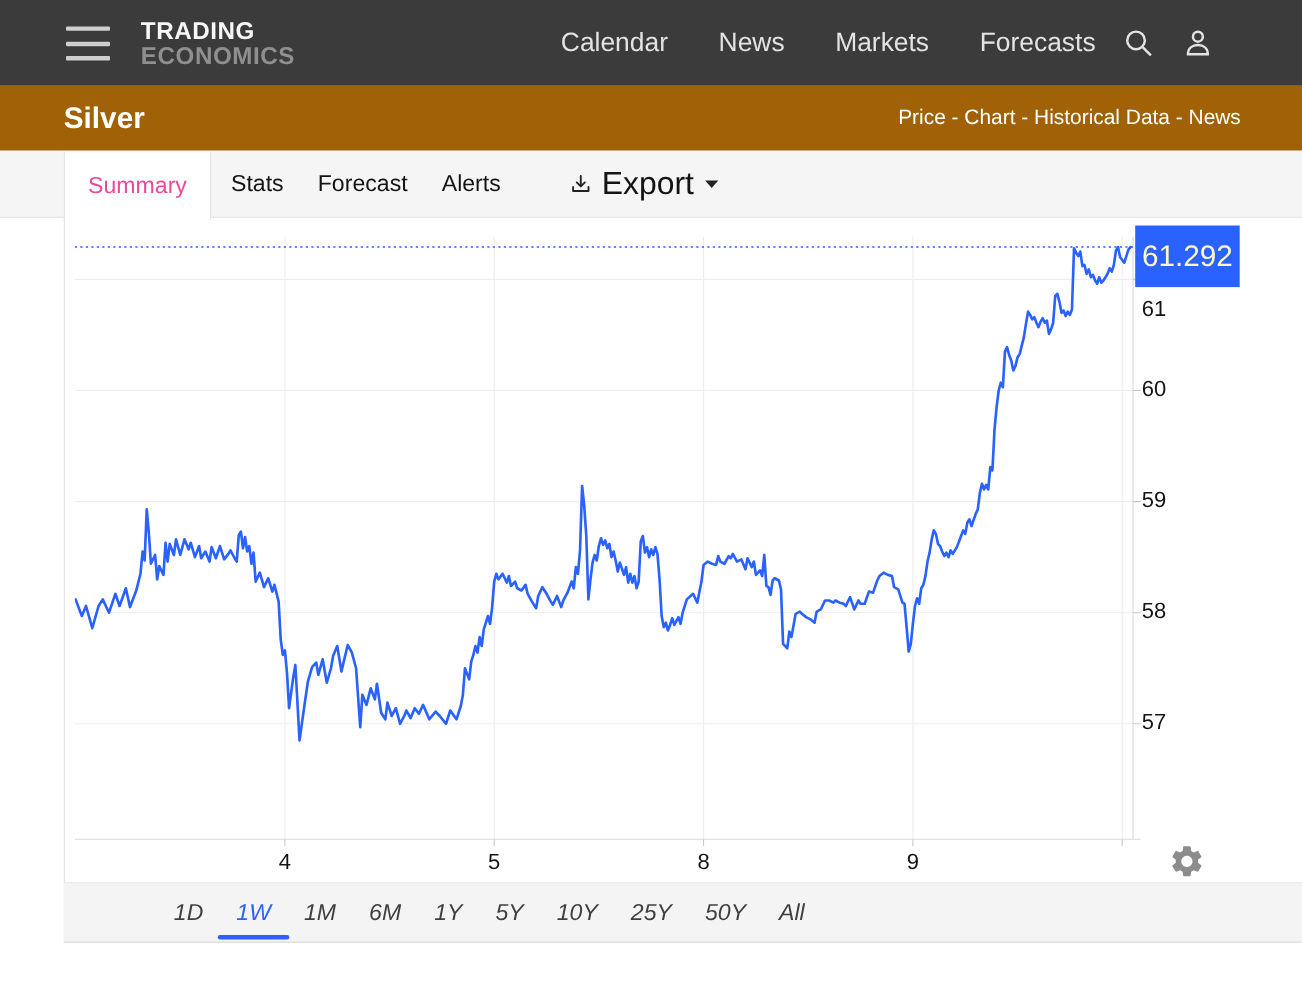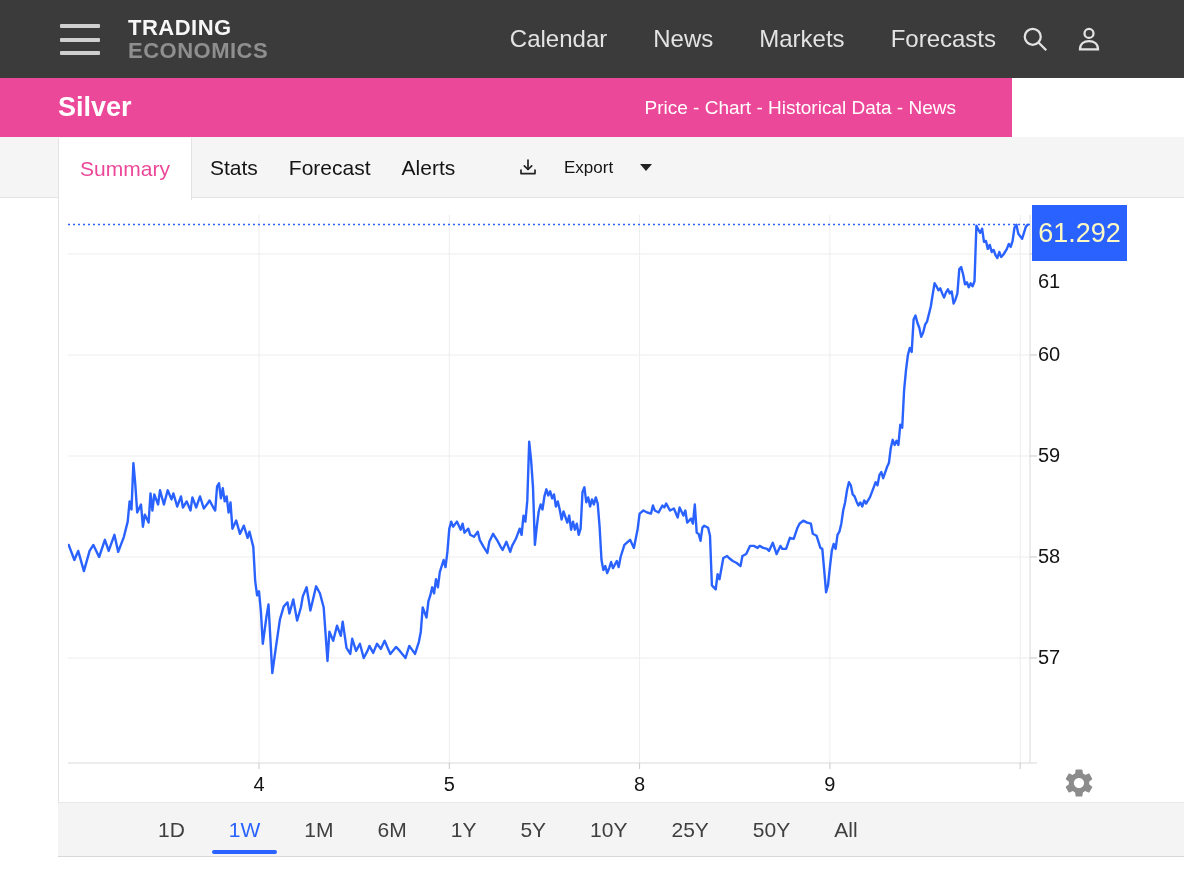--- a/index.html
+++ b/index.html
@@ -22,8 +22,8 @@
   .topnav svg { display:block; cursor:pointer; }
 
   
-  .titlebar { position:absolute; left:0; top:78px; width:1012px; height:59px;
-    background:#ec4899; display:flex; align-items:center; }
+  .titlebar { position:absolute; left:0; top:78px; width:1184px; height:59px;
+    background:#a16207; display:flex; align-items:center; }
   .page-title { position:absolute; left:58px; color:#fff; font-size:27px; }
   .crumbs { position:absolute; right:56px; color:#fff; font-size:19px; }
   .crumbs span.link { cursor:pointer; }

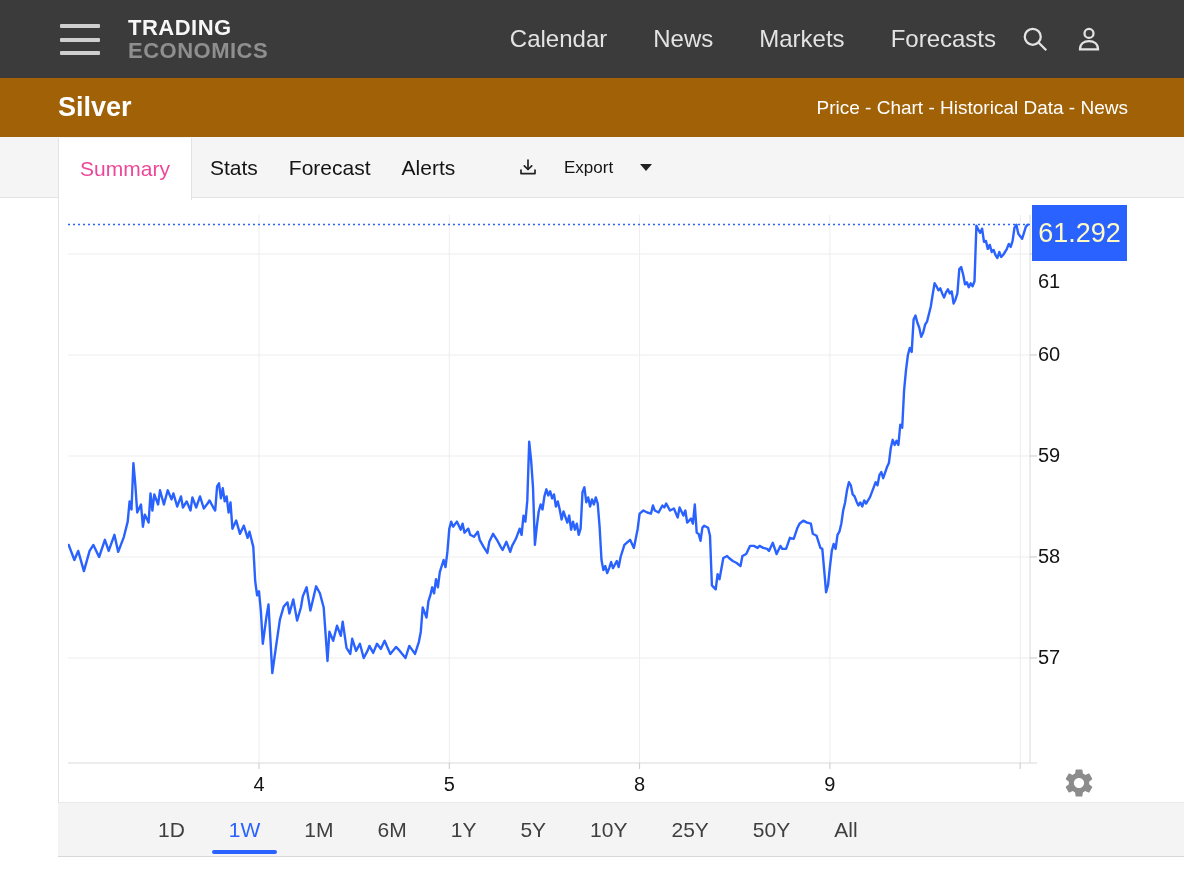--- a/index.html
+++ b/index.html
@@ -39,7 +39,7 @@
   .plain-tabs { position:absolute; left:210px; top:0; height:61px;
     display:flex; gap:31px; }
   .export-btn { position:absolute; left:516px; top:0; height:61px;
-    display:flex; align-items:center; gap:24px; font-size:17px; color:#141414; cursor:pointer; }
+    display:flex; align-items:center; gap:7px; font-size:29px; color:#141414; cursor:pointer; }
   .caret { width:0; height:0; border-left:6px solid transparent;
     border-right:6px solid transparent; border-top:7px solid #222; margin-left:3px; }
 

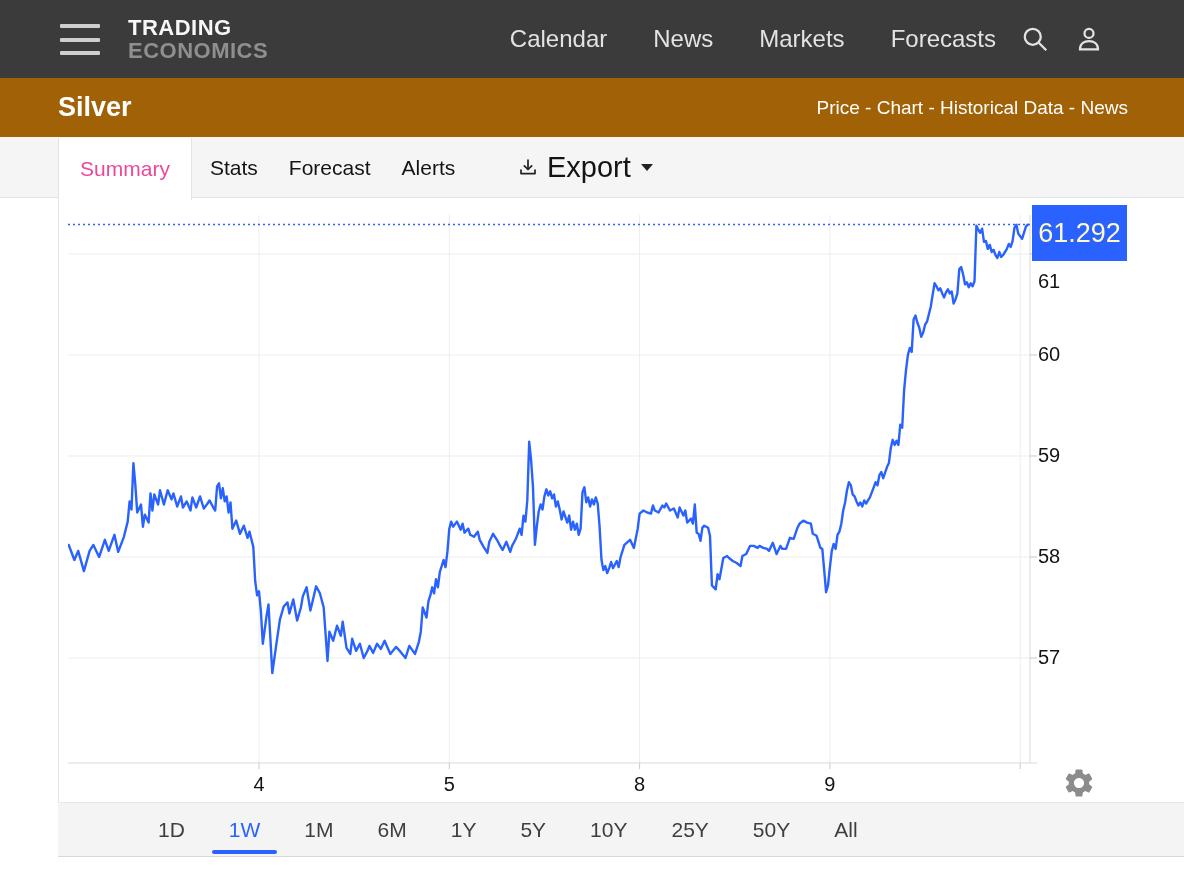--- a/index.html
+++ b/index.html
@@ -58,7 +58,7 @@
   
   .toolbar { position:absolute; left:58px; top:802px; width:1126px; height:55px;
     background:#f4f4f4; border-top:1px solid #e9e9e9; border-bottom:1px solid #d8d8d8;
-    display:flex; align-items:center; gap:44px; padding-left:100px; }
+    display:flex; align-items:center; gap:30px; padding-left:100px;font-style:italic; }
   .range { font-size:21px; color:#3f3f3f; cursor:pointer; position:relative; }
   .range.active { color:#2962ff; }
   .range.active::after { content:""; position:absolute; left:-17px; right:-17px;

